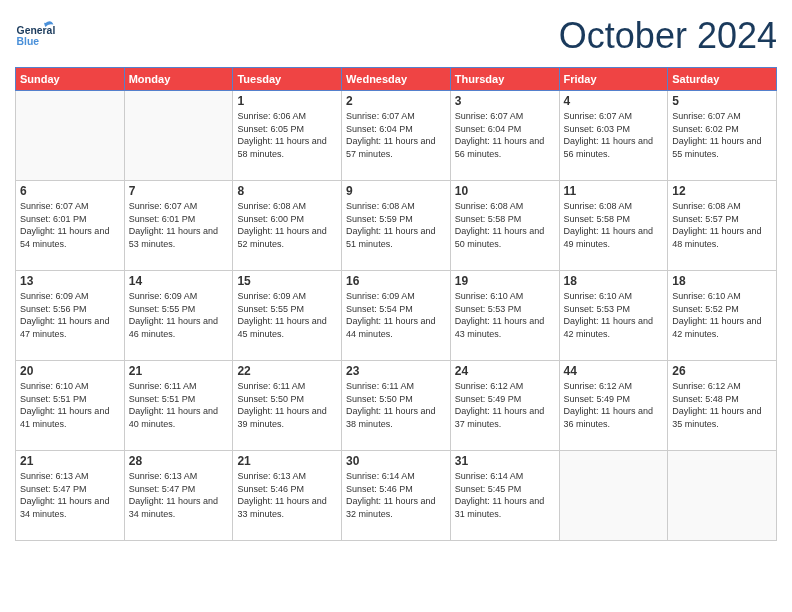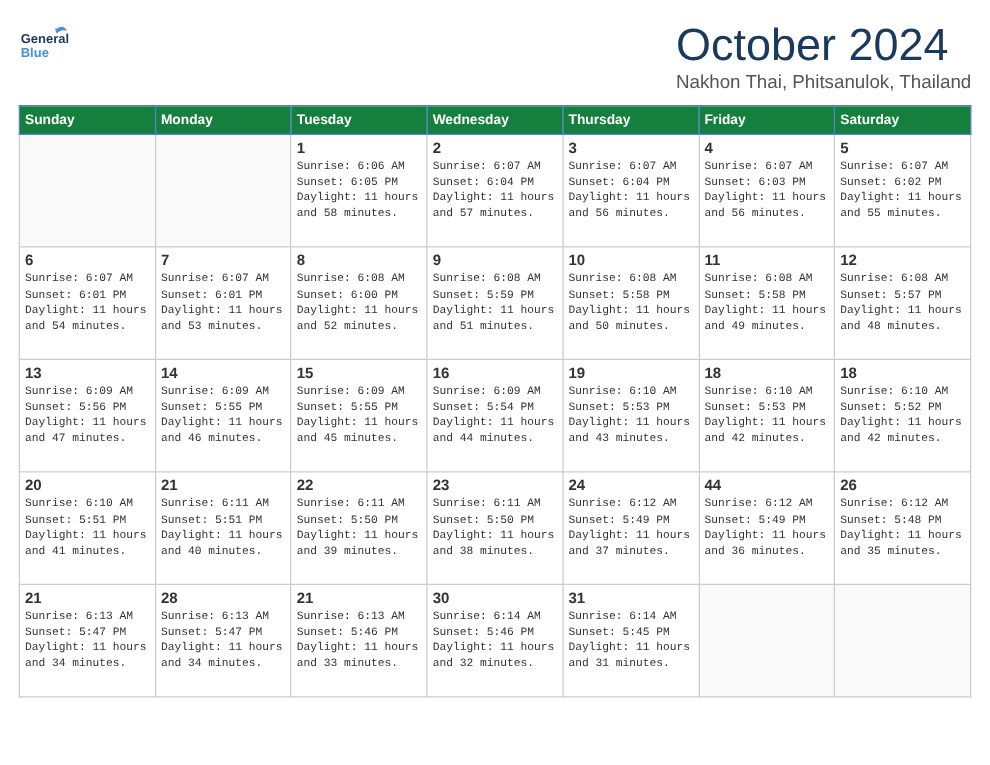--- a/index.html
+++ b/index.html
@@ -88,7 +88,6 @@
   </div>
   <div class="title-block">
     <div class="month-title">October 2024</div>
-    <div class="subtitle">Nakhon Thai, Phitsanulok, Thailand</div>
   </div>
 </div>
 

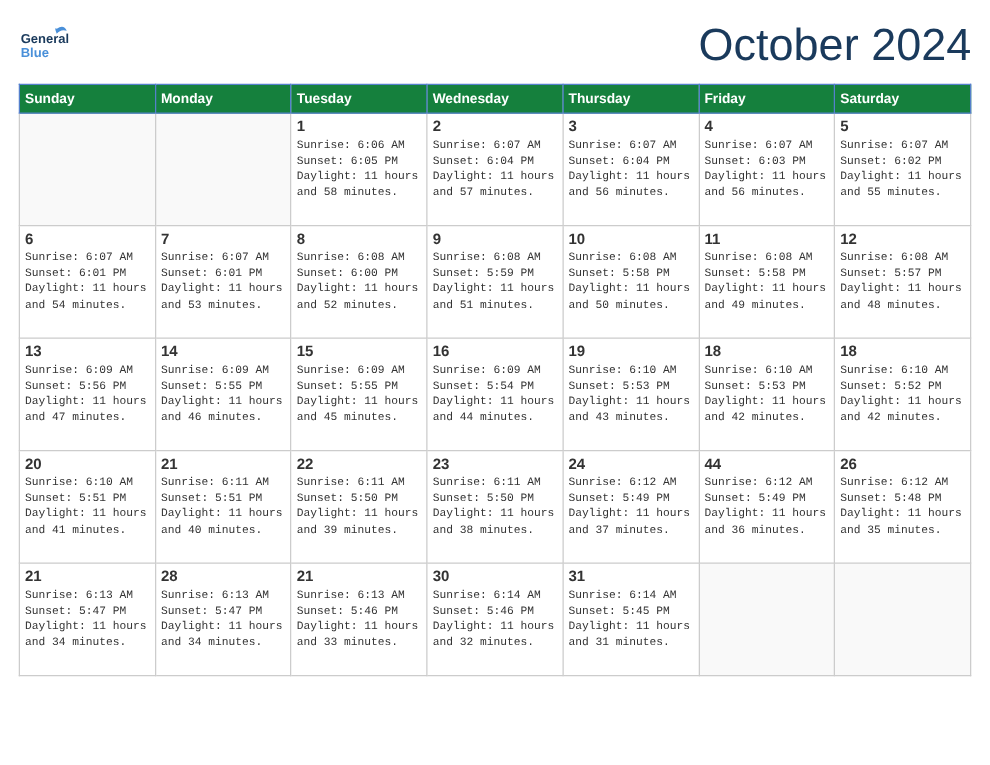--- a/index.html
+++ b/index.html
@@ -34,7 +34,7 @@
       font-size: 10px;
     }
     .calendar th {
-      background-color: #15803d;
+      background-color: #ef4444;
       color: #fff;
       padding: 5px 4px;
       text-align: left;

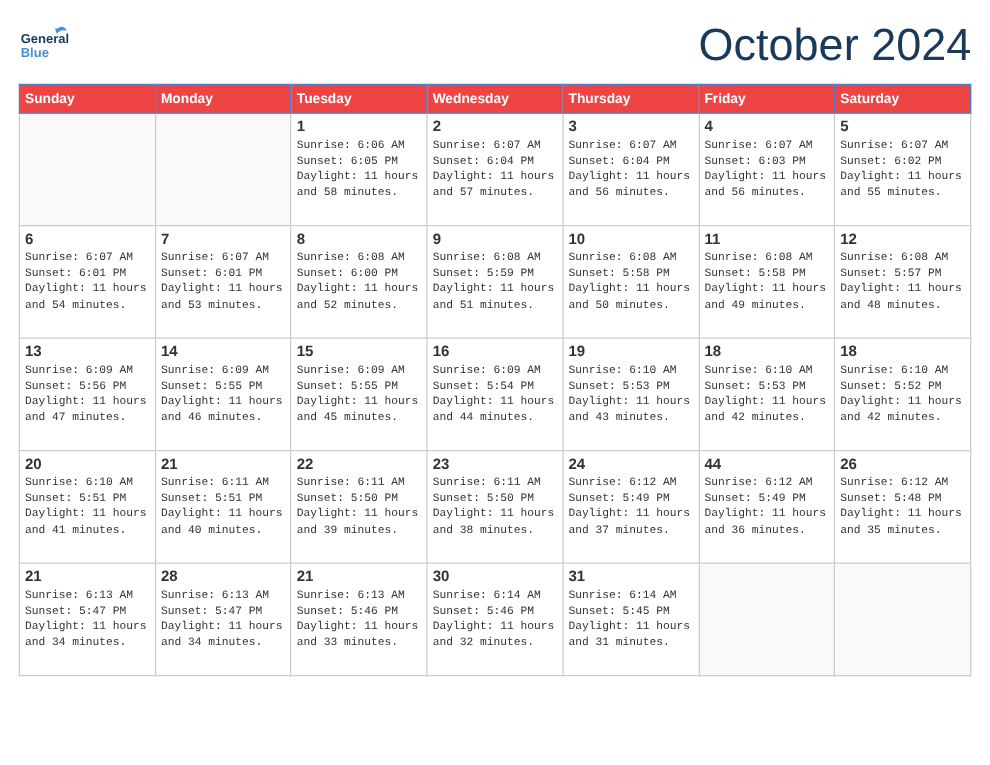--- a/index.html
+++ b/index.html
@@ -63,7 +63,6 @@
       font-size: 9px;
       line-height: 1.4;
       color: #333;
-      font-family: Liberation Mono, monospace;
     }
     .logo-wrapper {
       display: flex;

